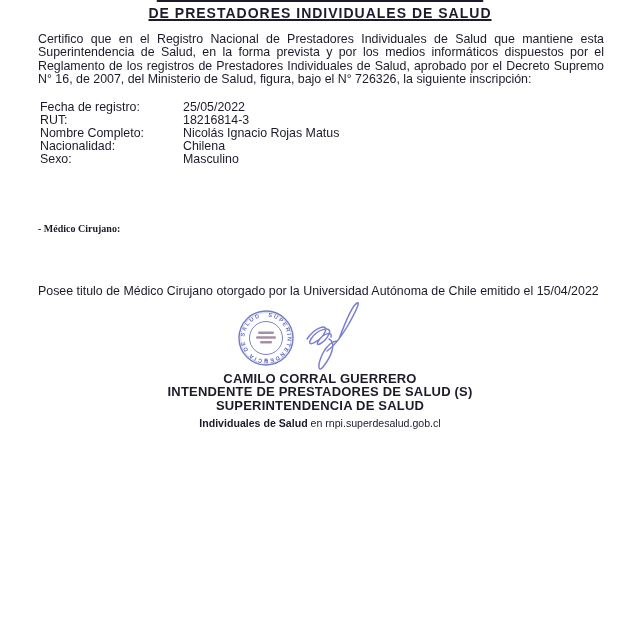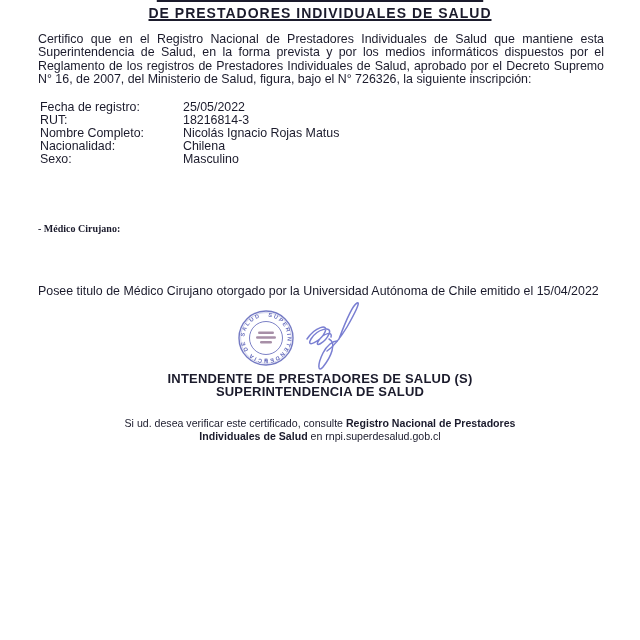--- a/index.html
+++ b/index.html
@@ -162,6 +162,7 @@
   </div>
 
   <div class="sig-block">
+    <div>CAMILO CORRAL GUERRERO</div>
     <div>INTENDENTE DE PRESTADORES DE SALUD (S)</div>
     <div>SUPERINTENDENCIA DE SALUD</div>
   </div>

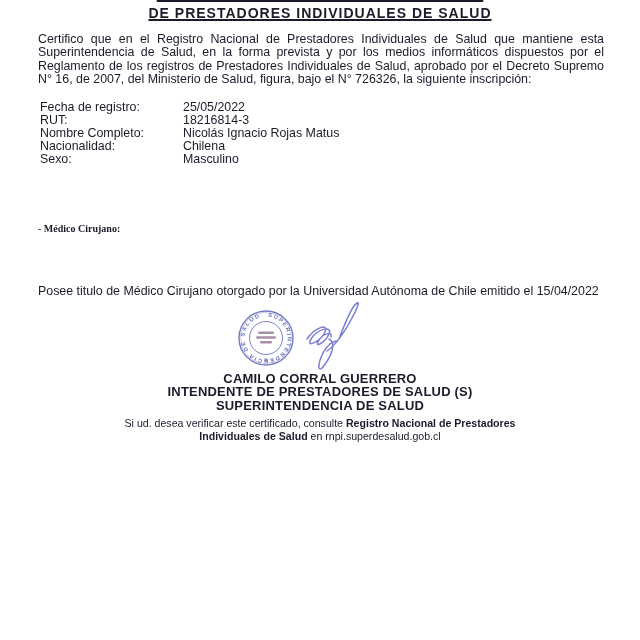--- a/index.html
+++ b/index.html
@@ -168,7 +168,6 @@
   </div>
 
   <div class="footer">
-    <div><span>Si ud. desea verificar este certificado, consulte </span><b>Registro Nacional de Prestadores</b></div>
     <div><b>Individuales de Salud</b><span> en rnpi.superdesalud.gob.cl</span></div>
   </div>
 

